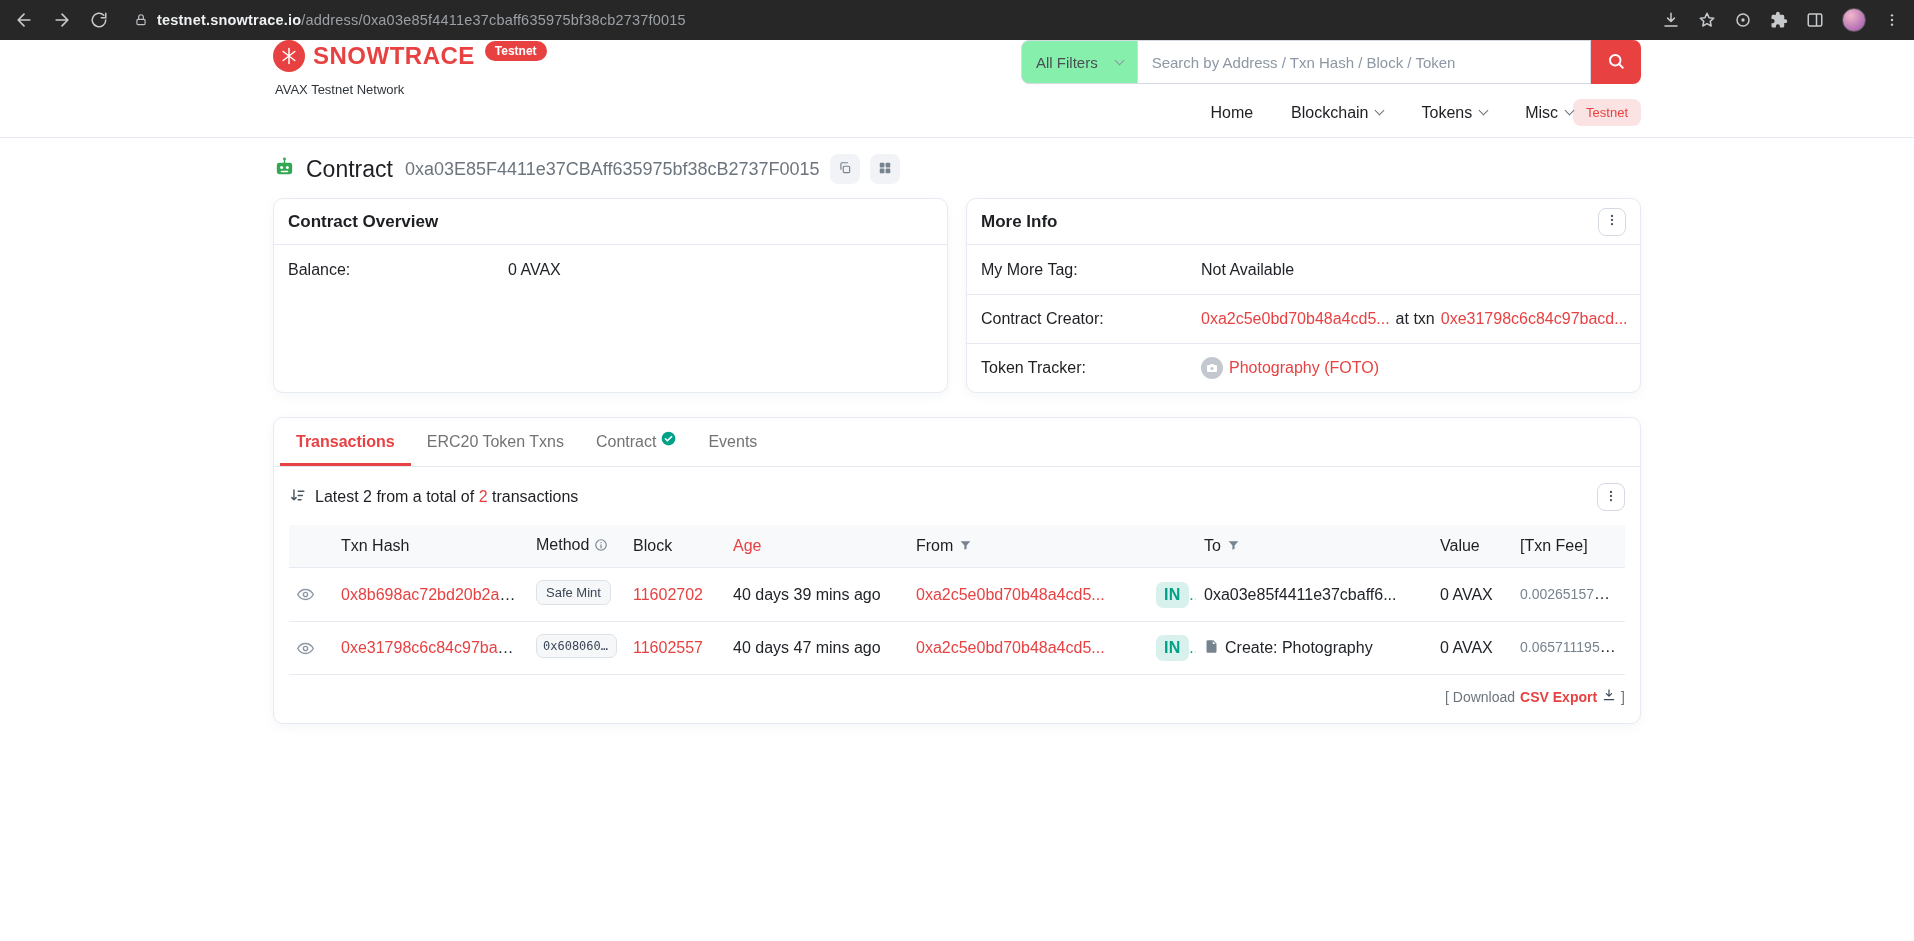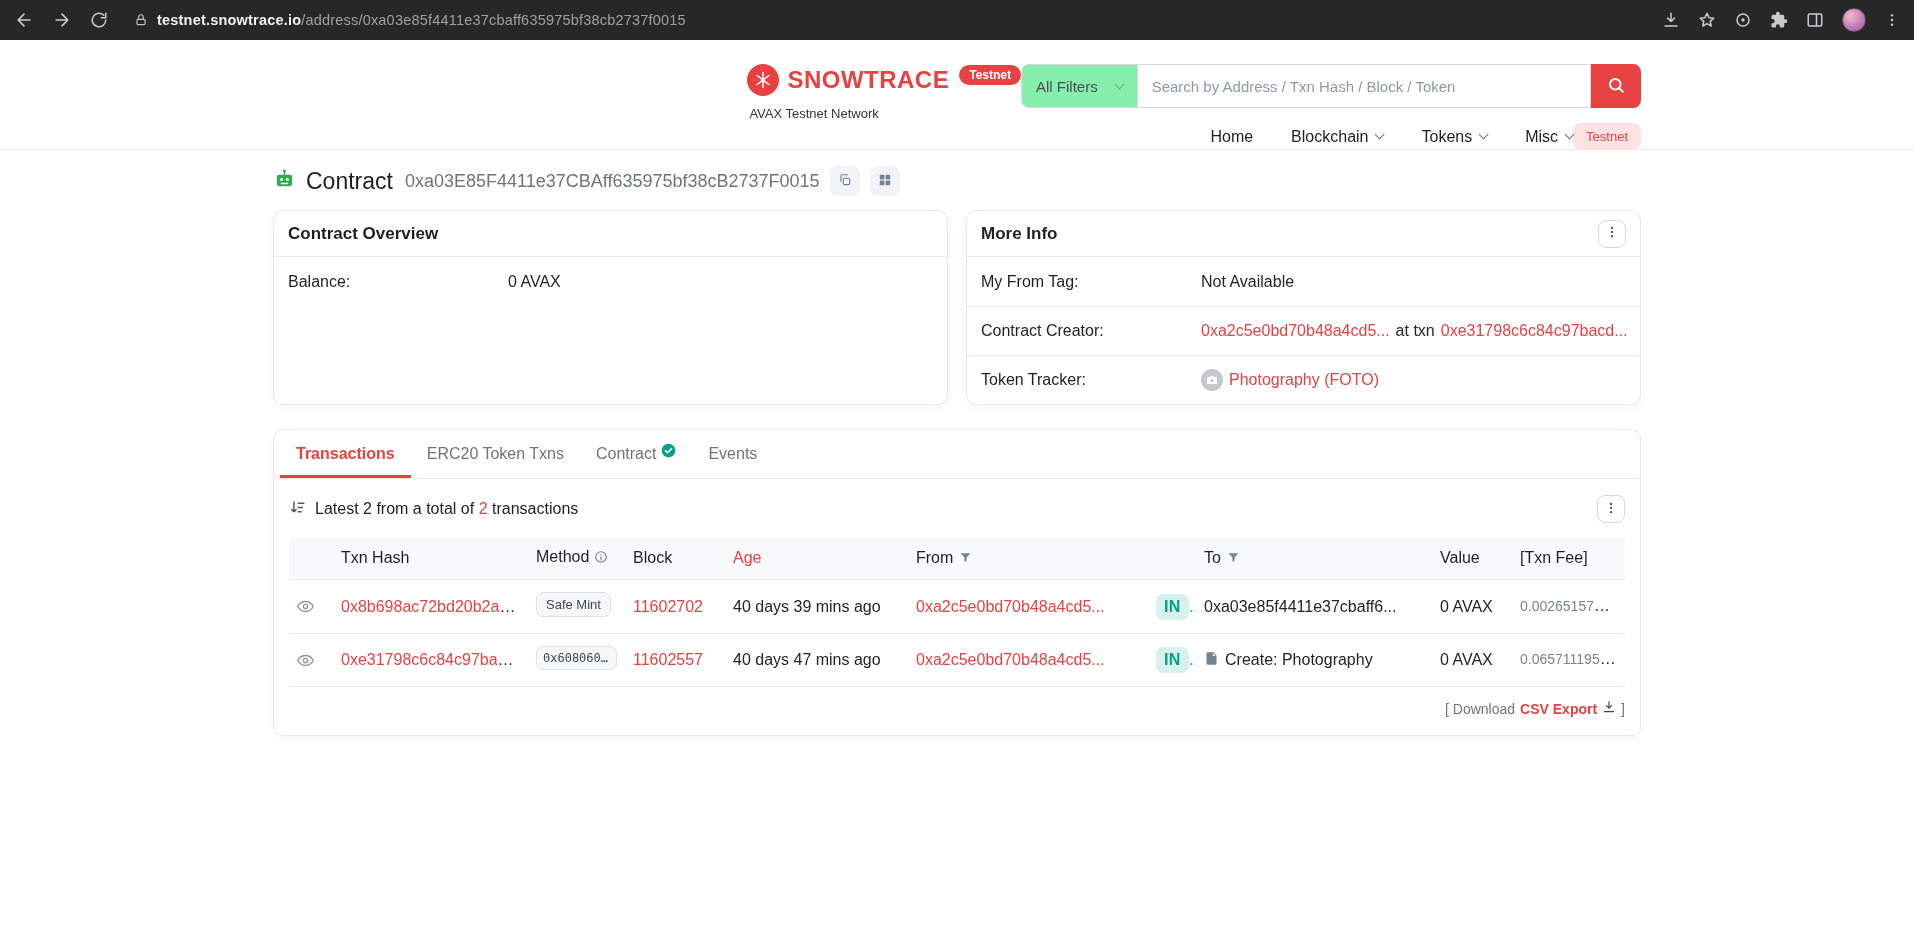--- a/index.html
+++ b/index.html
@@ -27,7 +27,7 @@
 
   
   .site-header{height:98px;border-bottom:1px solid var(--border);background:#fff;}
-  .header-inner{width:1368px;margin:12px auto;display:flex;justify-content:flex-end;padding-top:12px;}
+  .header-inner{width:1368px;margin:0 auto;display:flex;justify-content:space-between;}
   .brand-row{display:flex;align-items:flex-start;gap:8px;cursor:pointer;}
   .logo-circle{width:32px;height:32px;border-radius:50%;background:var(--accent);display:flex;align-items:center;justify-content:center;flex:0 0 32px;}
   .brand-text{font-size:24px;font-weight:800;color:var(--accent);letter-spacing:.5px;line-height:32px;}

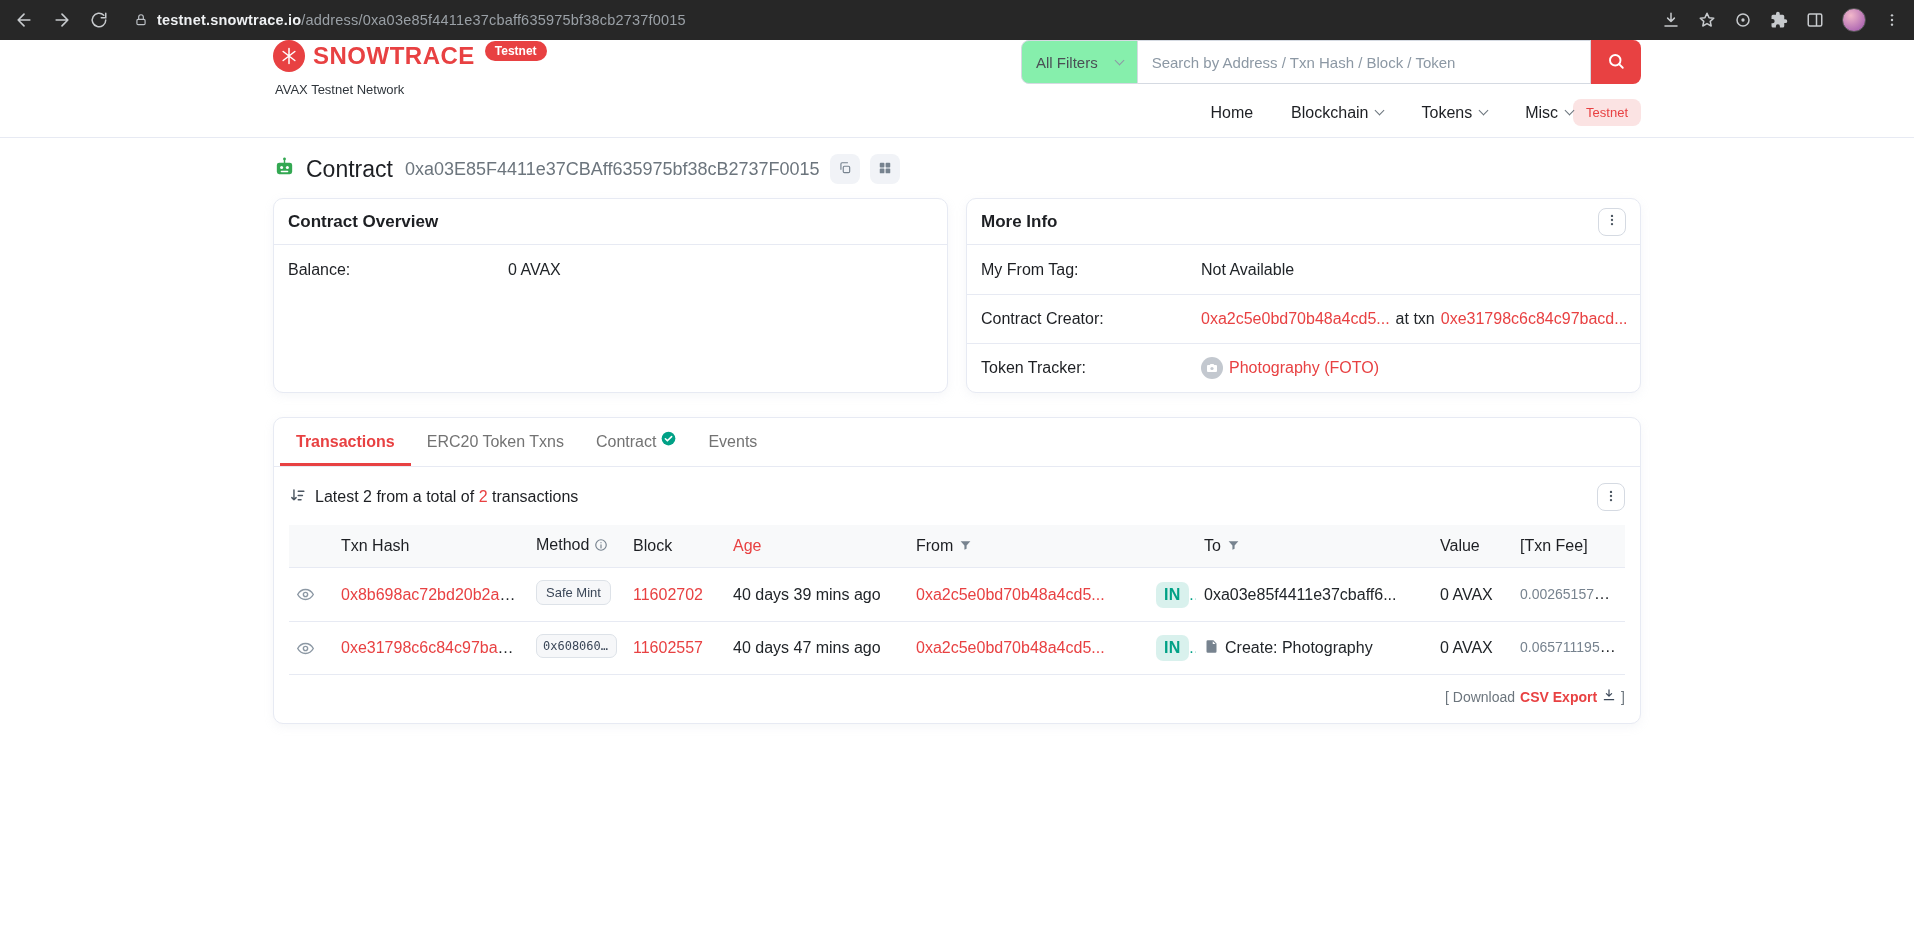--- a/index.html
+++ b/index.html
@@ -264,7 +264,7 @@
           </button>
         </div>
         <div class="info-row first">
-          <span class="info-label">My From Tag:</span>
+          <span class="info-label">My More Tag:</span>
           <span class="info-value">Not Available</span>
         </div>
         <div class="info-row">

